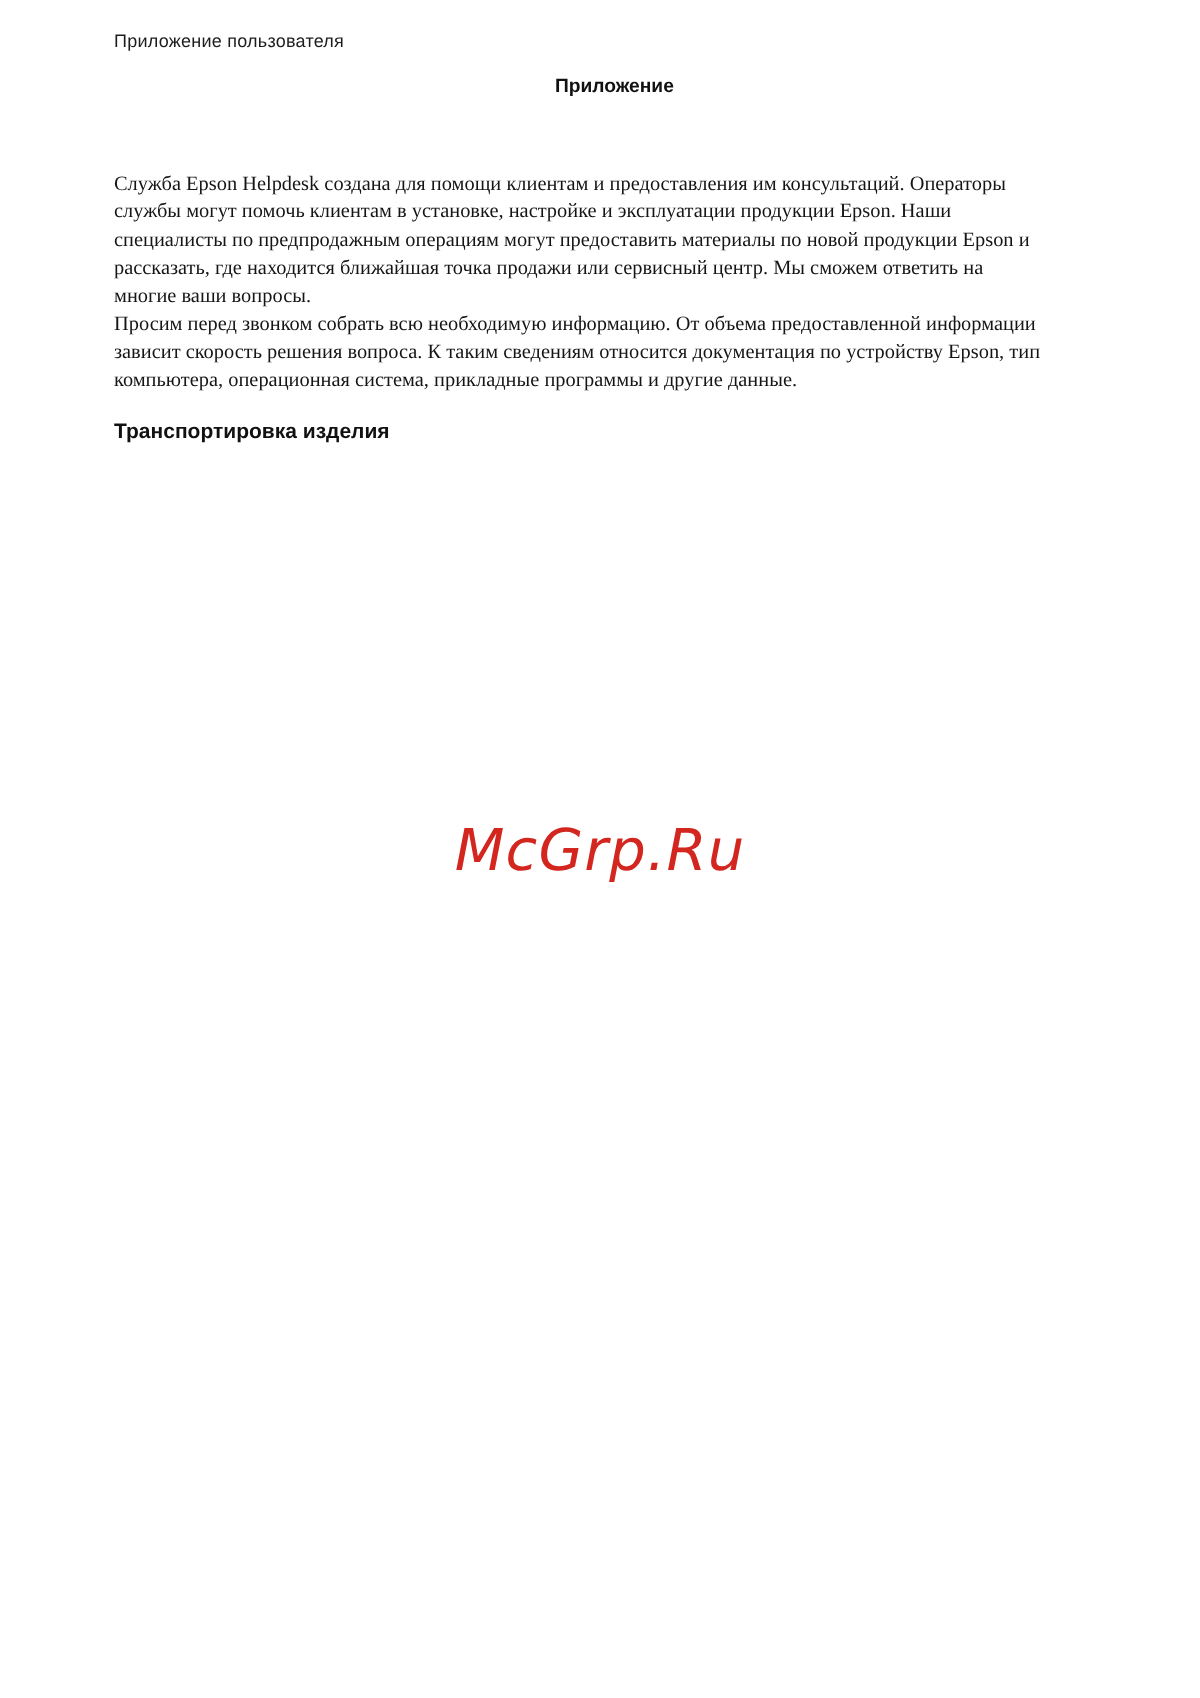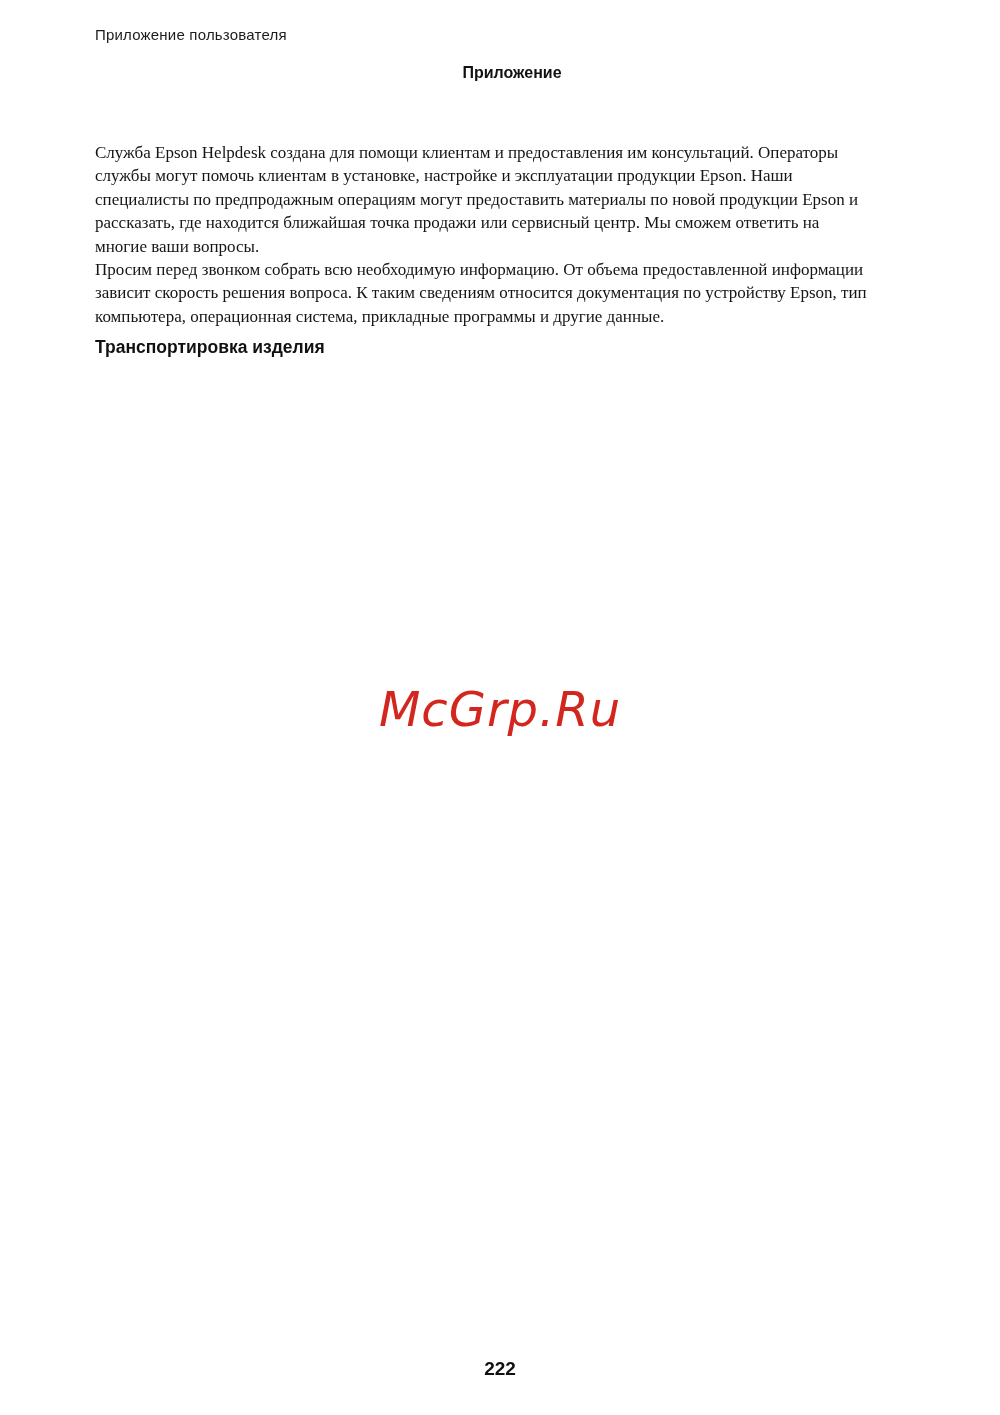--- a/index.html
+++ b/index.html
@@ -53,7 +53,7 @@
   .section-heading {
     position: absolute;
     left: 95px;
-    top: 337px;
+    top: 349px;
     margin: 0;
     font-family: "Liberation Sans", sans-serif;
     font-weight: bold;

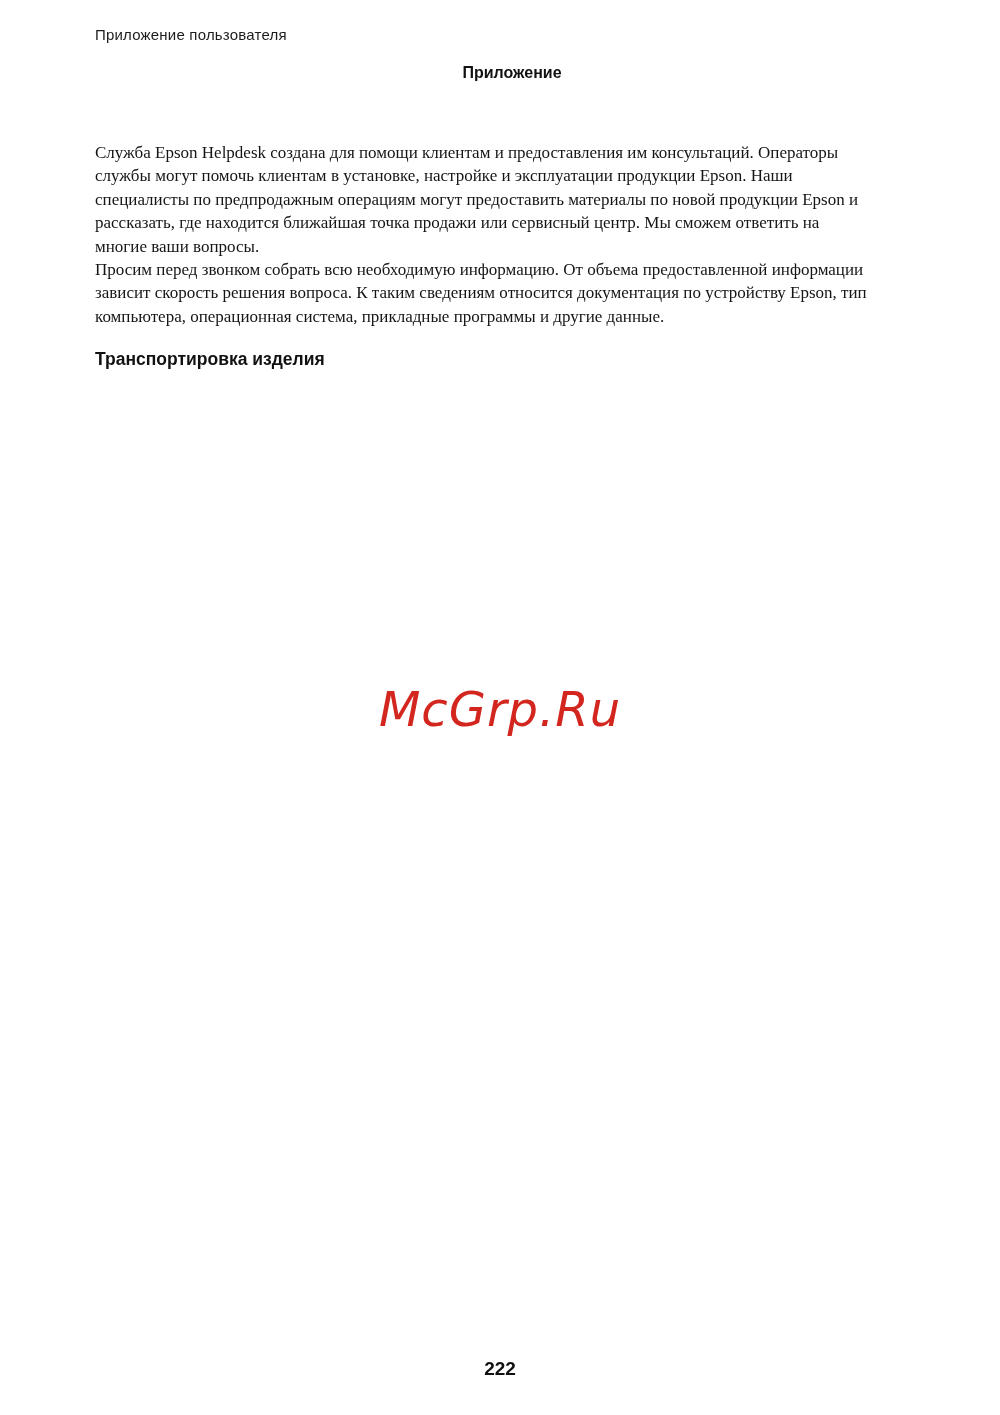--- a/index.html
+++ b/index.html
@@ -113,7 +113,6 @@
     <span style="color: rgb(210, 38, 31);">McGrp.Ru</span>
   </div>
 
-  <div class="page-number">222</div>
 
 </div>
 

